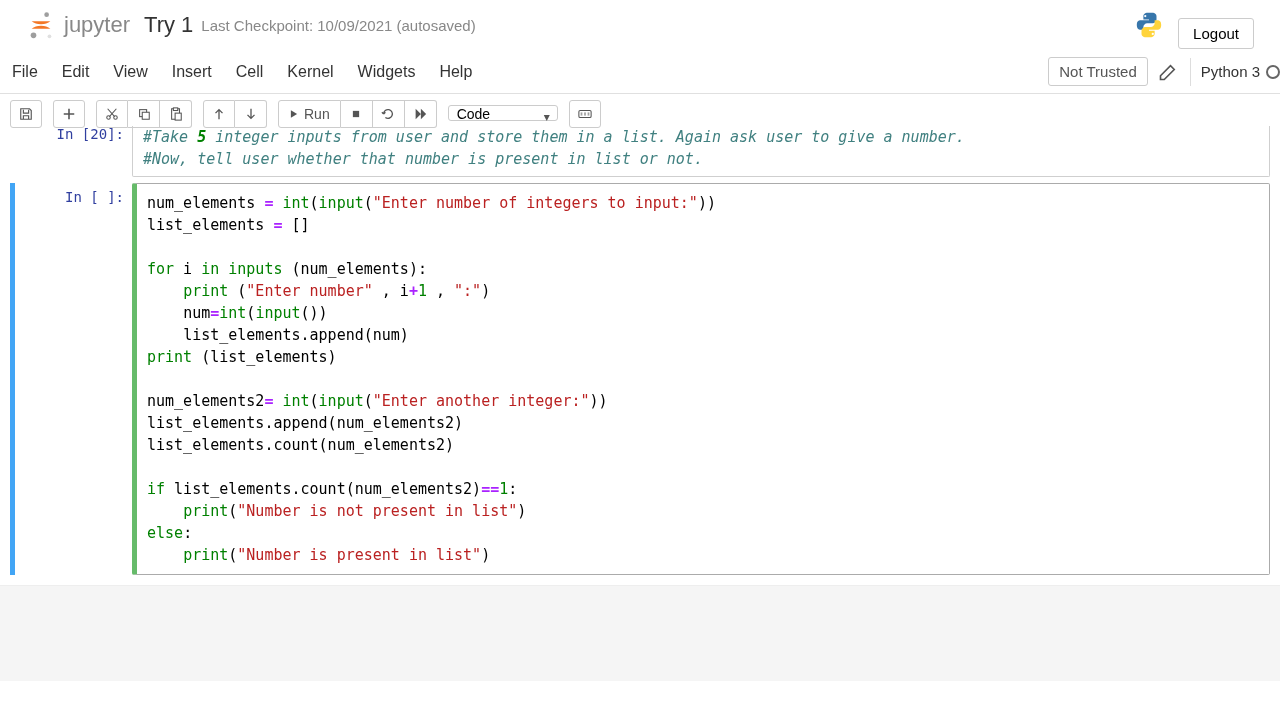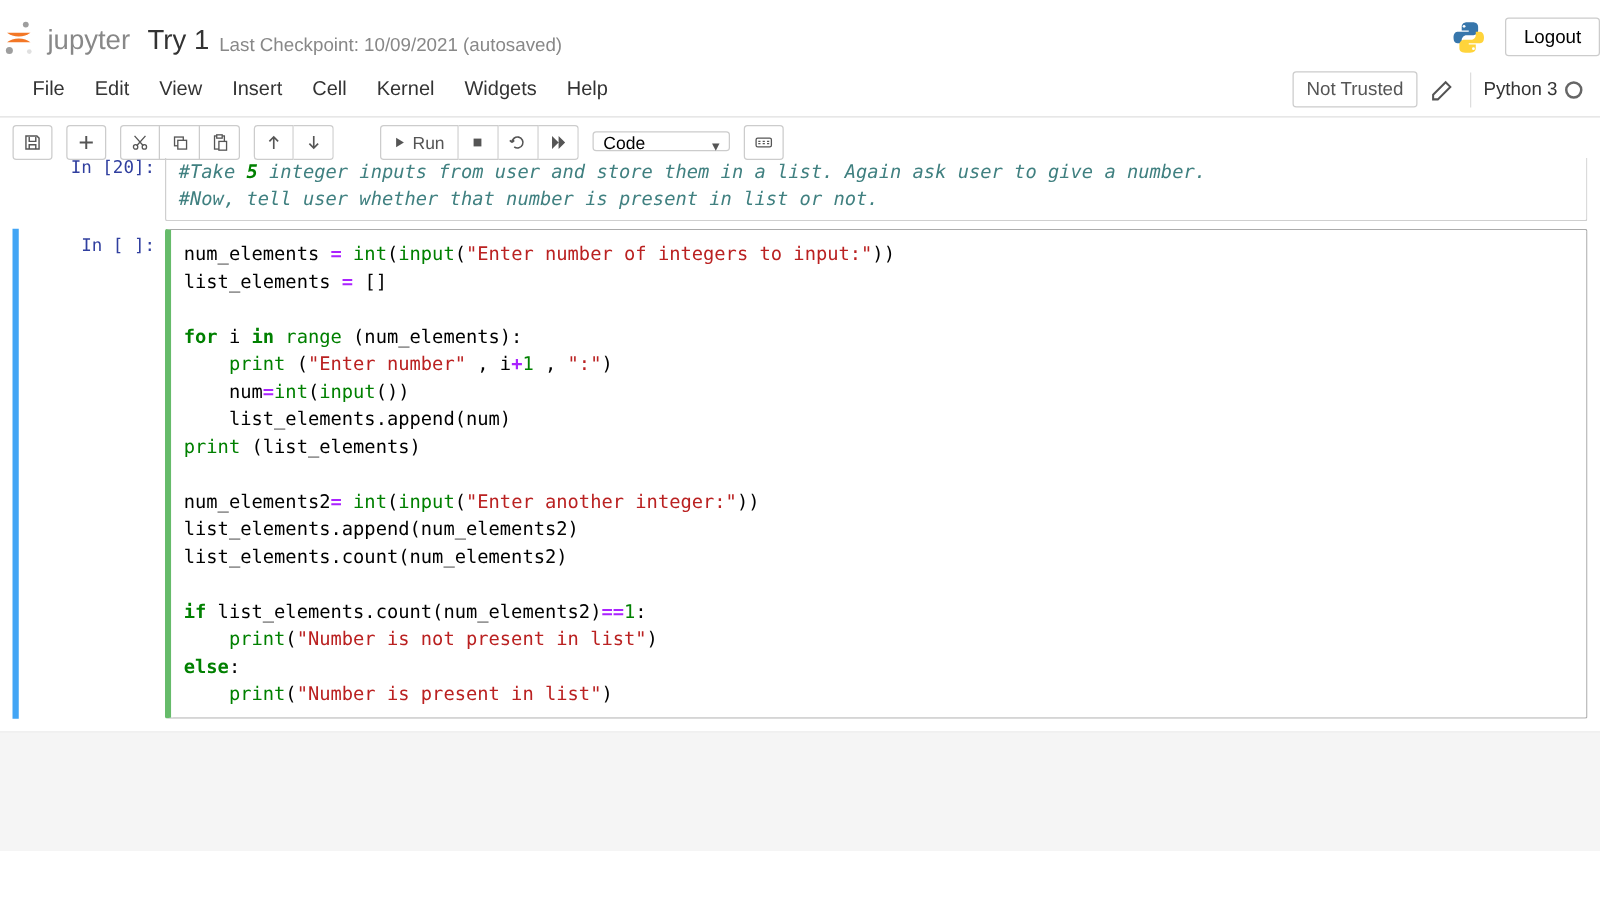--- a/index.html
+++ b/index.html
@@ -6,7 +6,7 @@
 body { font-family: "Helvetica Neue", Helvetica, Arial, sans-serif; font-size: 14px; color: #333; background: #fff; overflow: hidden; }
 
 
-.header { display: flex; align-items: flex-end; padding: 5px 0; height: 50px; }
+.header { display: flex; align-items: center; padding: 5px 26px; height: 50px; }
 .logo { width: 30px; height: 30px; margin-right: 8px; position: relative; }
 .logo svg { width: 100%; height: 100%; }
 .brand { font-size: 22px; color: #888; margin-right: 14px; }

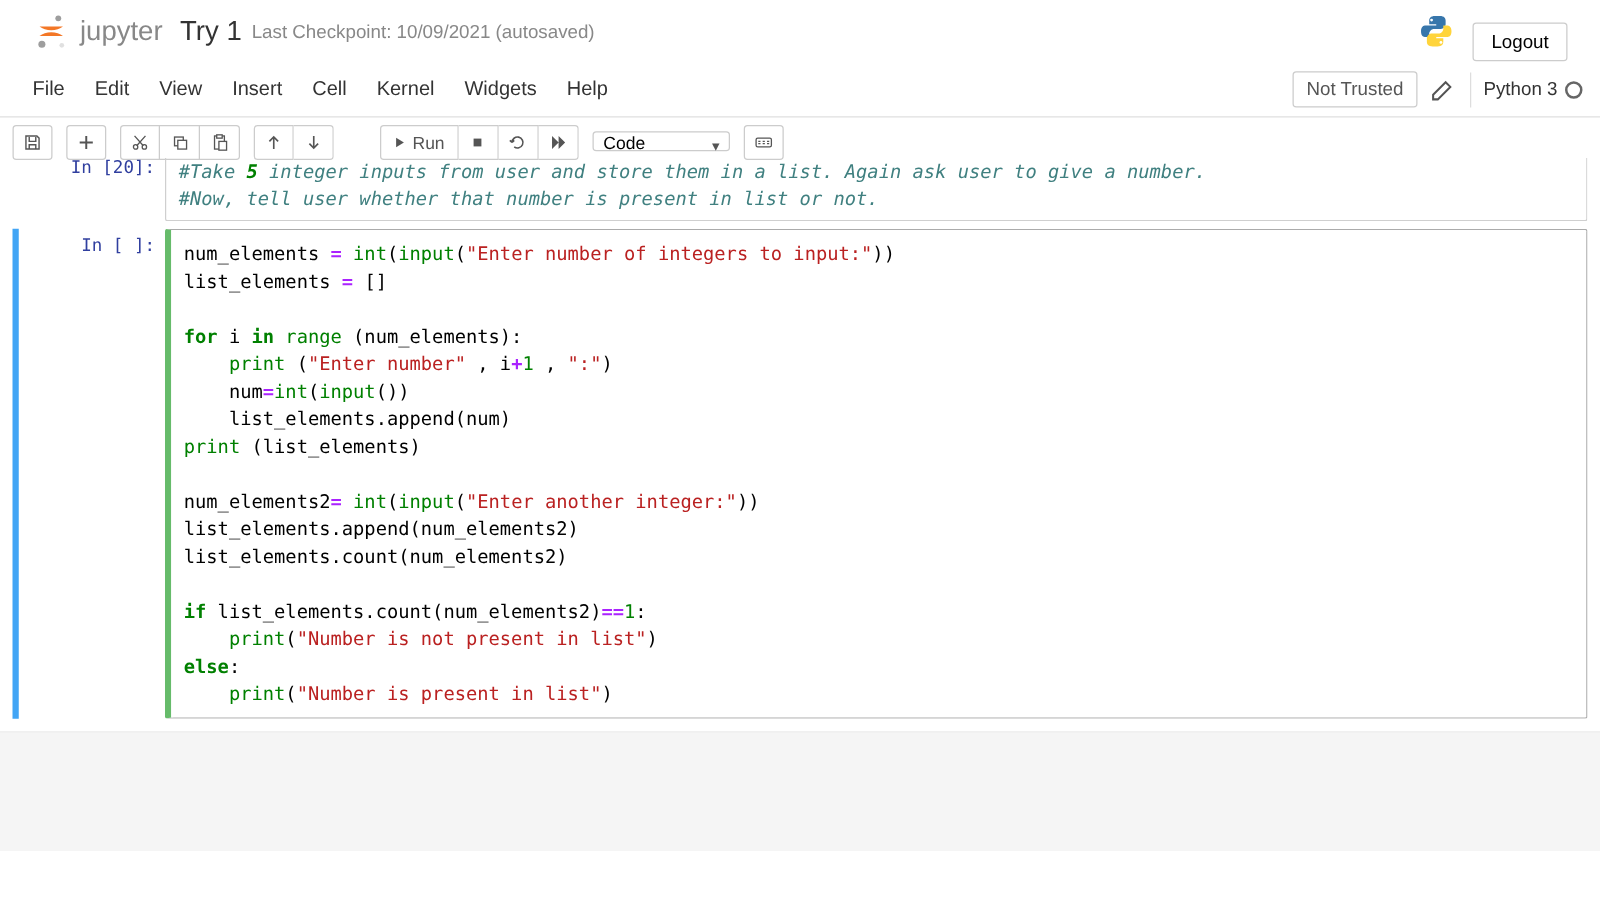--- a/index.html
+++ b/index.html
@@ -18,7 +18,7 @@
 .logout-btn { border: 1px solid #ccc; padding: 6px 14px; border-radius: 3px; background: #fff; font-size: 15px; cursor: pointer; margin-top: 17px; }
 
 
-.menubar { display: flex; align-items: center; padding: 0 14px; border-bottom: 1px solid #e0e0e0; height: 44px; }
+.menubar { display: flex; align-items: center; padding: 0 0; border-bottom: 1px solid #e0e0e0; height: 44px; }
 .menu-item { padding: 8px 12px; font-size: 16px; cursor: pointer; }
 .menubar-spacer { flex: 1; }
 .not-trusted { border: 1px solid #ccc; padding: 5px 10px; border-radius: 3px; font-size: 15px; color: #555; margin-right: 10px; margin-left: 16px; }

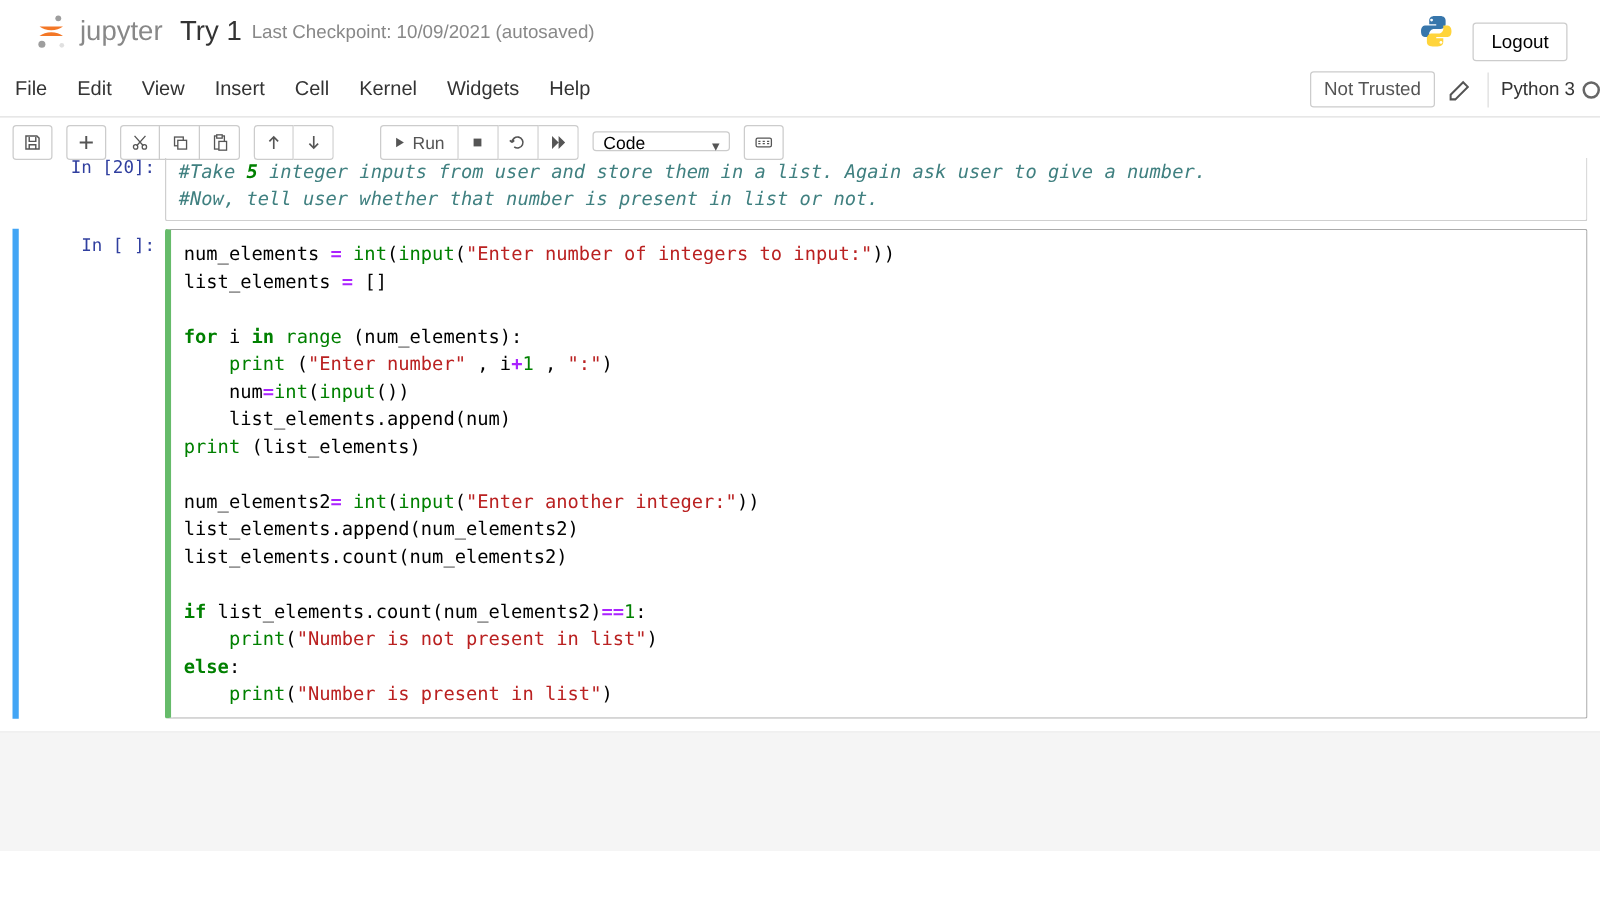--- a/index.html
+++ b/index.html
@@ -34,7 +34,7 @@
 .tb-btn.joined-mid { border-radius: 0; margin-right: 0; border-left: none; }
 .tb-btn.joined-right { border-radius: 0 3px 3px 0; border-left: none; margin-right: 3px; }
 .tb-sep { width: 8px; }
-.run-btn { width: auto; padding: 0 10px; gap: 5px; margin-left: 26px; }
+.run-btn { width: auto; padding: 0 10px; gap: 5px; }
 .run-btn span { font-size: 14px; }
 .celltype { height: 16px; border: 1px solid #ccc; border-radius: 3px; padding: 0 24px 0 8px; font-size: 14px; background: #fff; appearance: none; position: relative; width: 110px; }
 .celltype-wrap { position: relative; margin-right: 3px; }

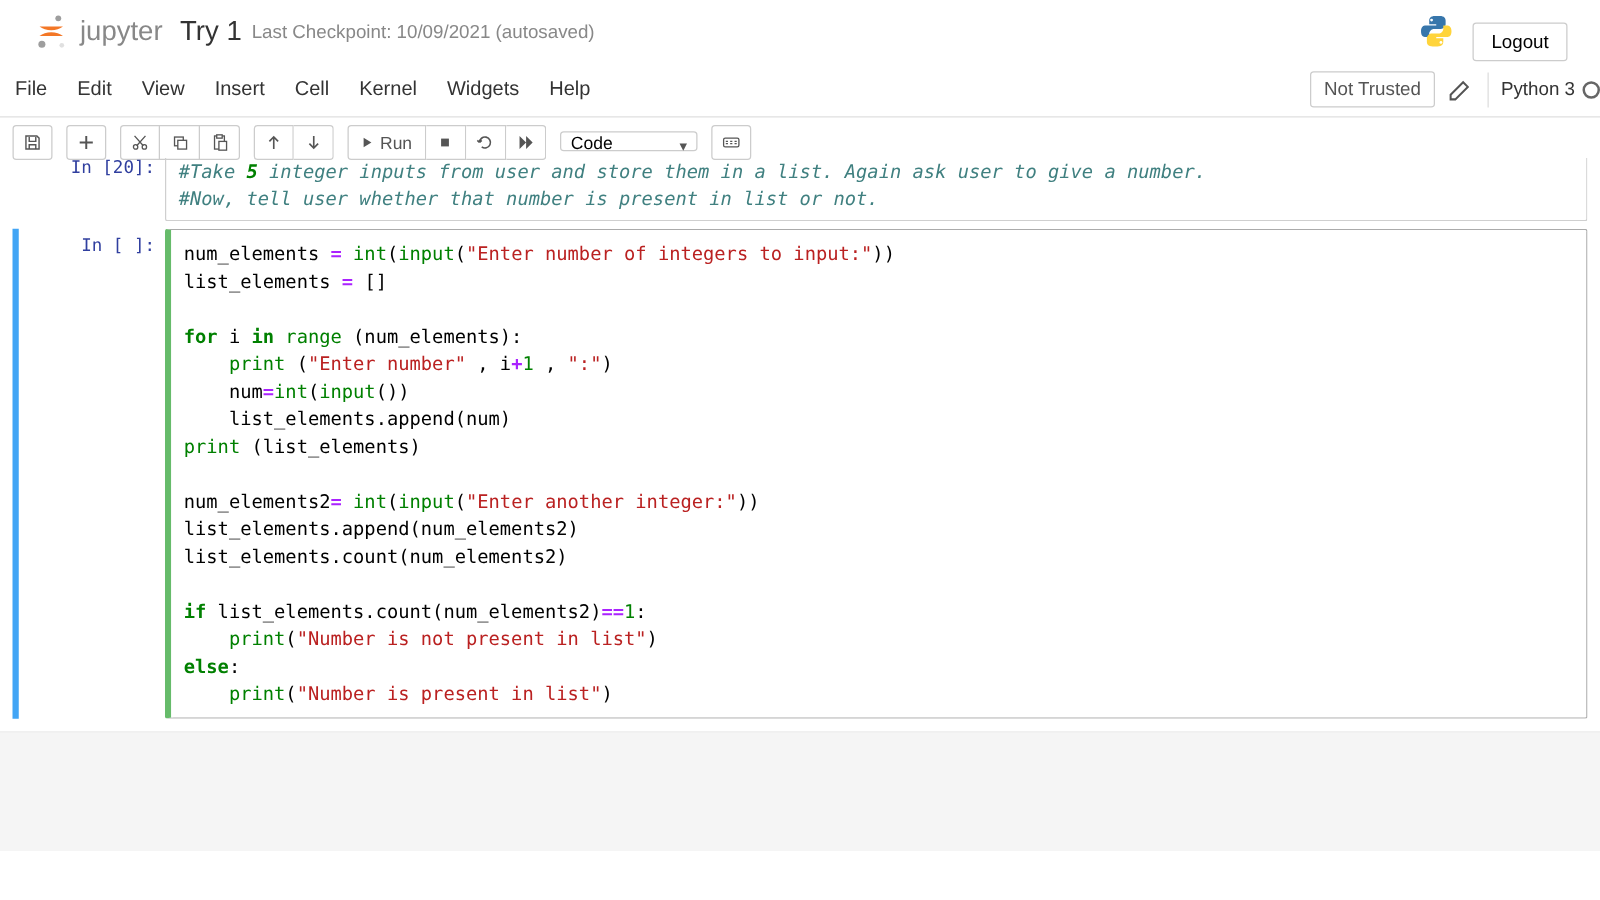--- a/index.html
+++ b/index.html
@@ -61,7 +61,7 @@
 .py-name { color: #000; }
 .py-op { color: #AA22FF; font-weight: bold; }
 .py-builtin { color: #008000; }
-.py-kw { color: #008000; font-weight: bold; text-align: center; }
+.py-kw { color: #008000; font-weight: normal; text-align: center; }
 .py-str { color: #BA2121; }
 .py-num { color: #008000; }
 .py-punc { color: #000; }

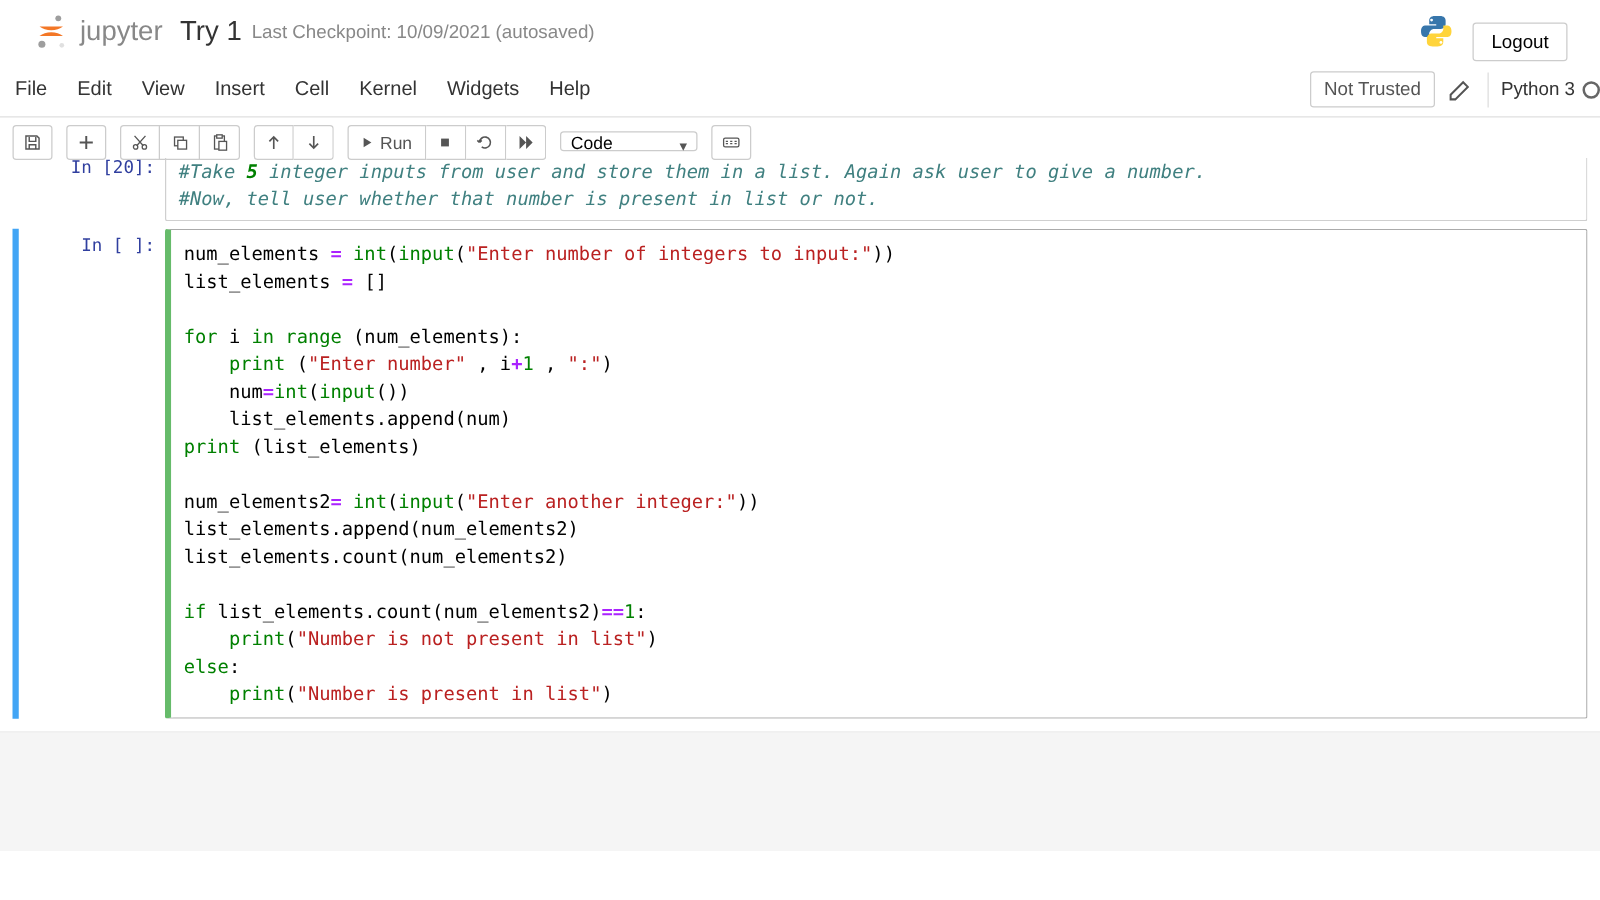--- a/index.html
+++ b/index.html
@@ -215,7 +215,7 @@
 <div class="code-area"><span class="py-name">num_elements </span><span class="py-op">=</span><span> </span><span class="py-builtin">int</span><span class="py-punc">(</span><span class="py-builtin">input</span><span class="py-punc">(</span><span class="py-str">"Enter number of integers to input:"</span><span class="py-punc">))</span>
 <span class="py-name">list_elements </span><span class="py-op">=</span><span> </span><span class="py-punc">[]</span>
 
-<span class="py-kw">for</span><span class="py-name"> i </span><span class="py-kw">in</span><span> </span><span class="py-builtin">range</span><span class="py-name"> (num_elements):</span>
+<span class="py-kw">for</span><span class="py-name"> i </span><span class="py-kw">in</span><span> </span><span class="py-builtin">inputs</span><span class="py-name"> (num_elements):</span>
 <span>    </span><span class="py-builtin">print</span><span class="py-punc"> (</span><span class="py-str">"Enter number"</span><span class="py-name"> , i</span><span class="py-op">+</span><span class="py-num">1</span><span class="py-name"> , </span><span class="py-str">":"</span><span class="py-punc">)</span>
 <span>    </span><span class="py-name">num</span><span class="py-op">=</span><span class="py-builtin">int</span><span class="py-punc">(</span><span class="py-builtin">input</span><span class="py-punc">())</span>
 <span>    </span><span class="py-name">list_elements.append(num)</span>

